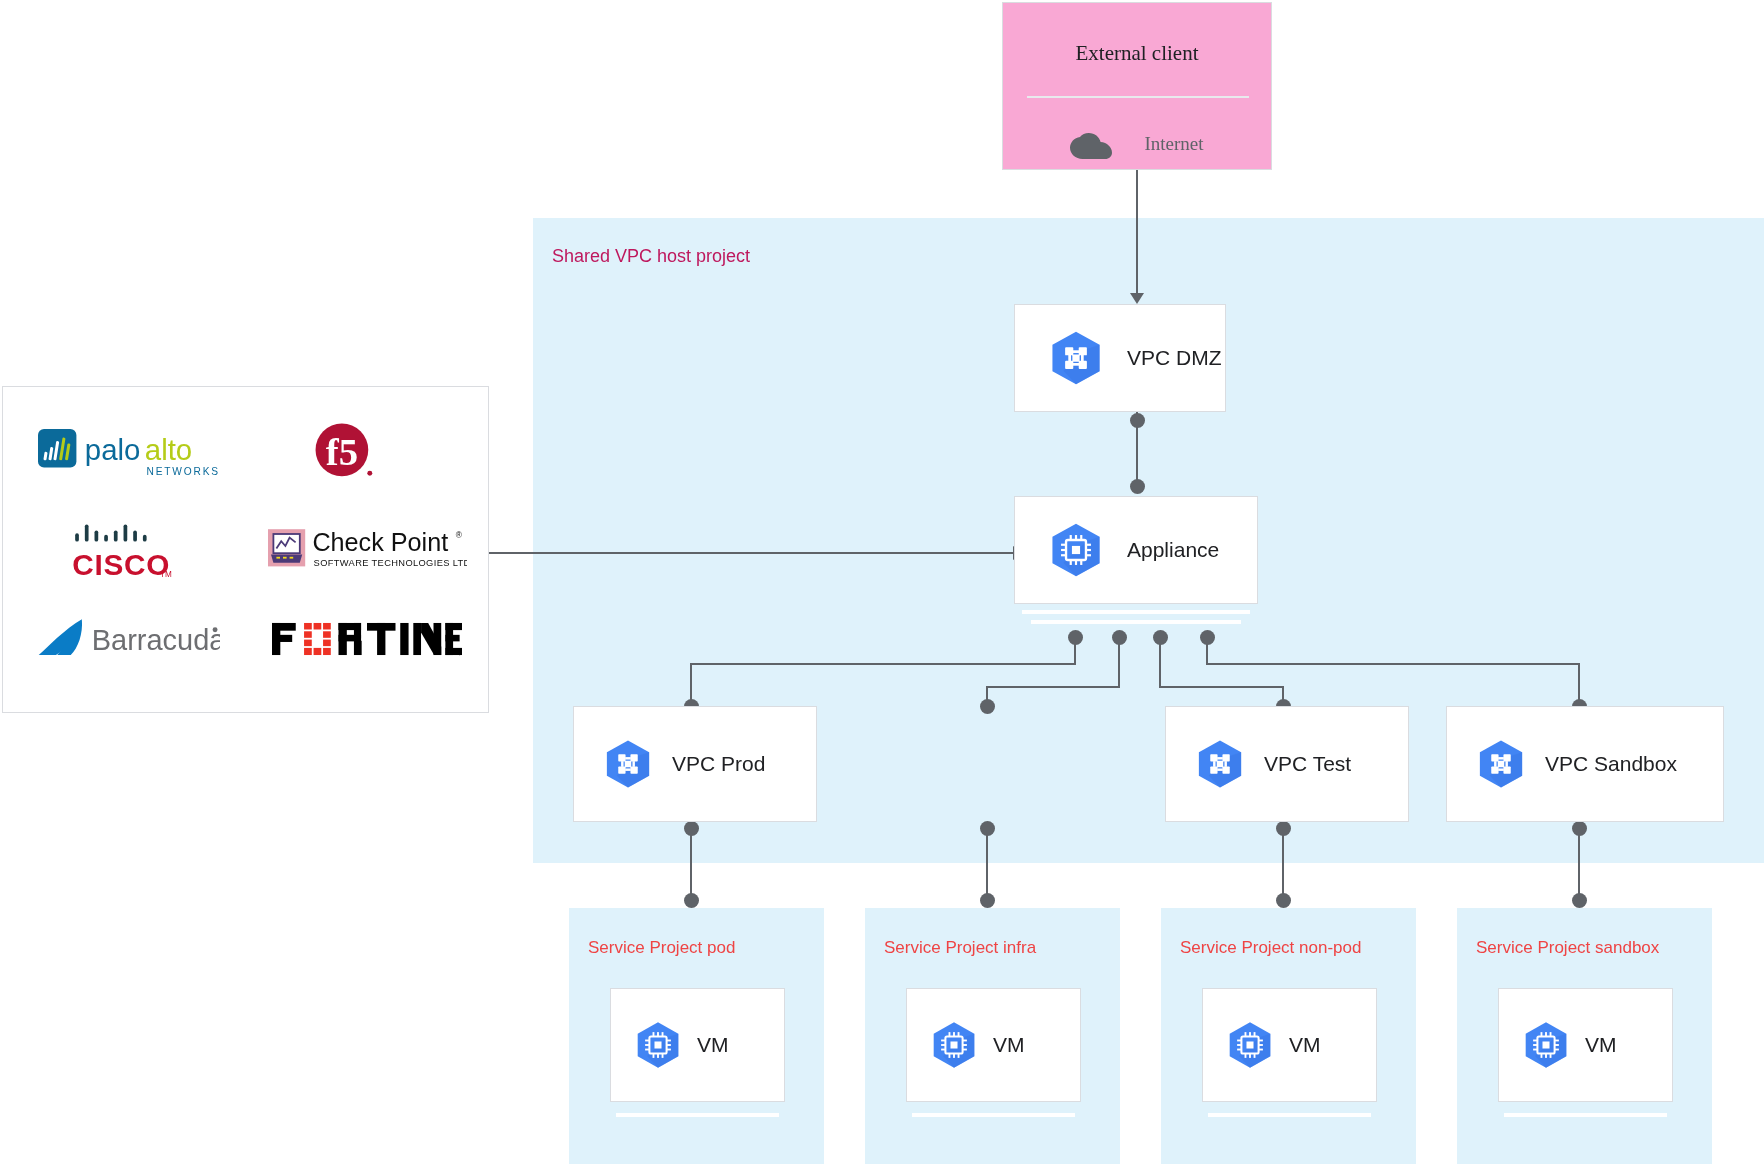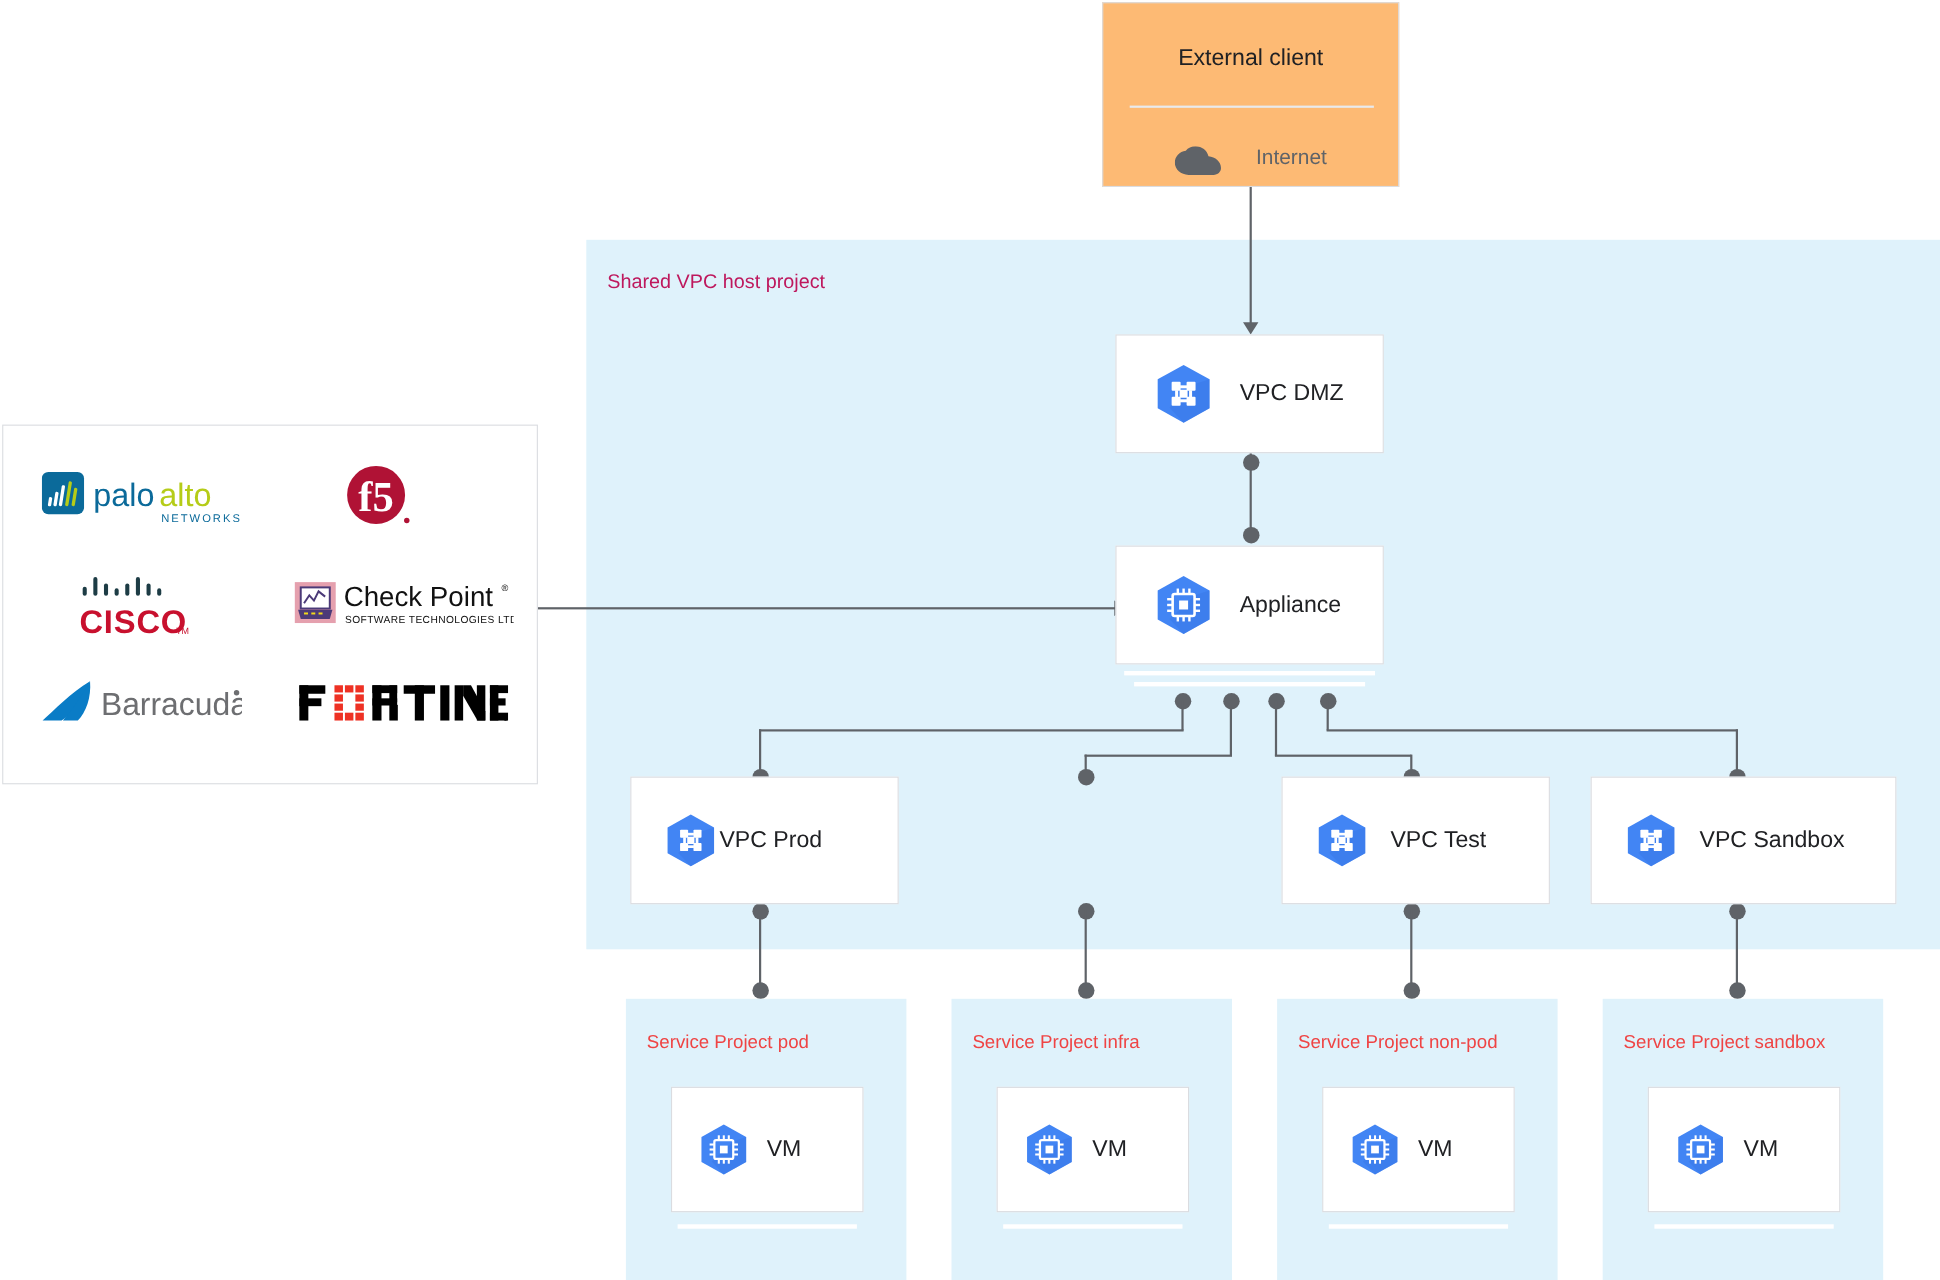--- a/index.html
+++ b/index.html
@@ -18,9 +18,10 @@
   
   .card{
     position:absolute;
-    background:#fdba74;
+    background:#f9a8d4;
     border:1px solid #dadce0;
     box-sizing:border-box;
+    font-family:Liberation Serif, serif;
   }
 
   

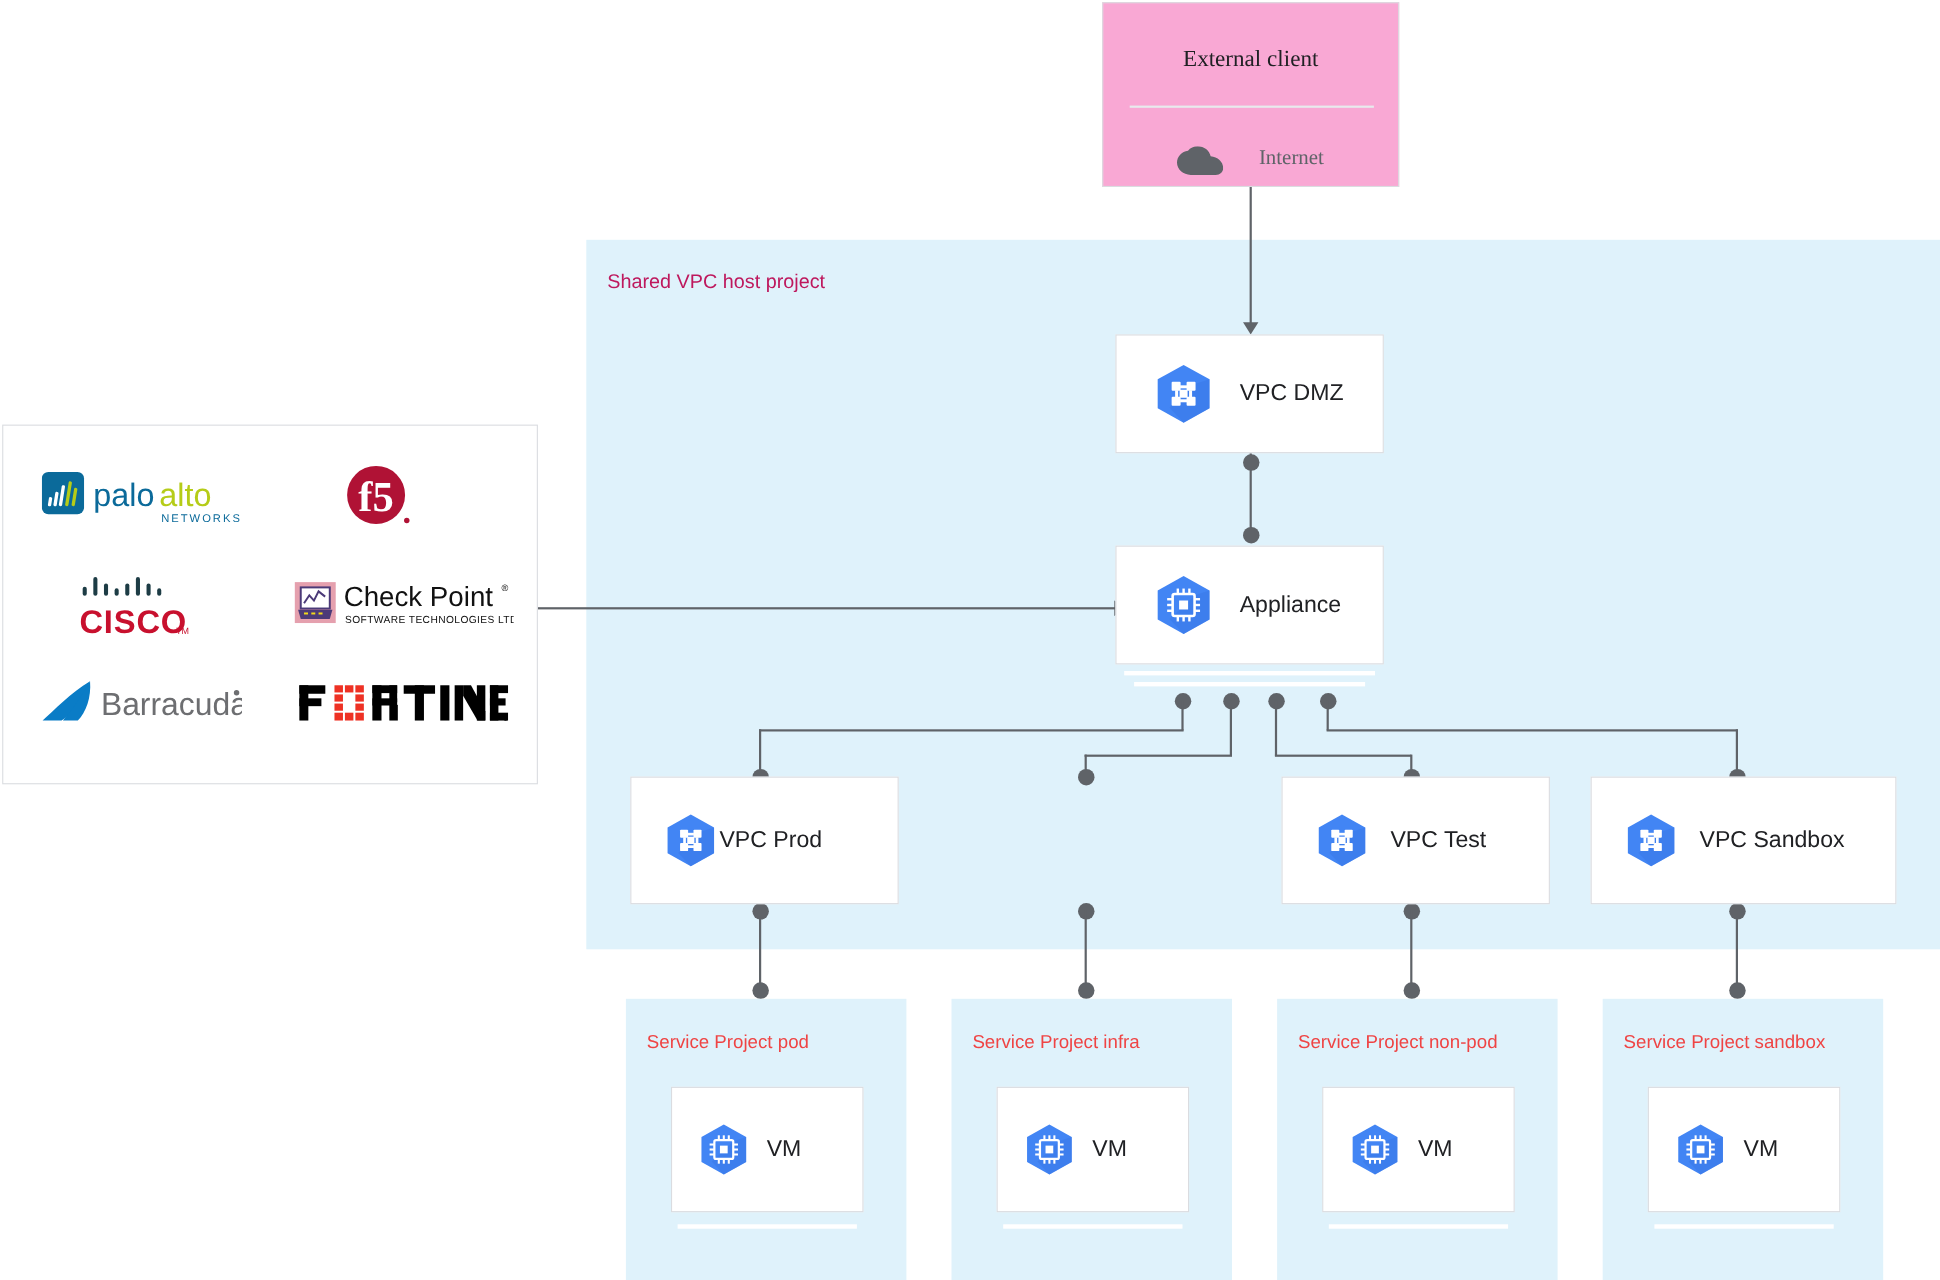--- a/index.html
+++ b/index.html
@@ -186,7 +186,7 @@
     </div>
   </div>
 
-  <div class="node" style="left:1014px;top:304px;width:244px;height:108px;padding-left:32px;gap:22px;">
+  <div class="node" style="left:1014px;top:304px;width:212px;height:108px;padding-left:32px;gap:22px;">
     <span class="node-icon">
       <svg width="58" height="58" viewBox="0 0 64 64" class="vendor-svg">
         <path d="M32 3 L58 17.5 L58 46.5 L32 61 L6 46.5 L6 17.5 Z" fill="#4285f4"></path>

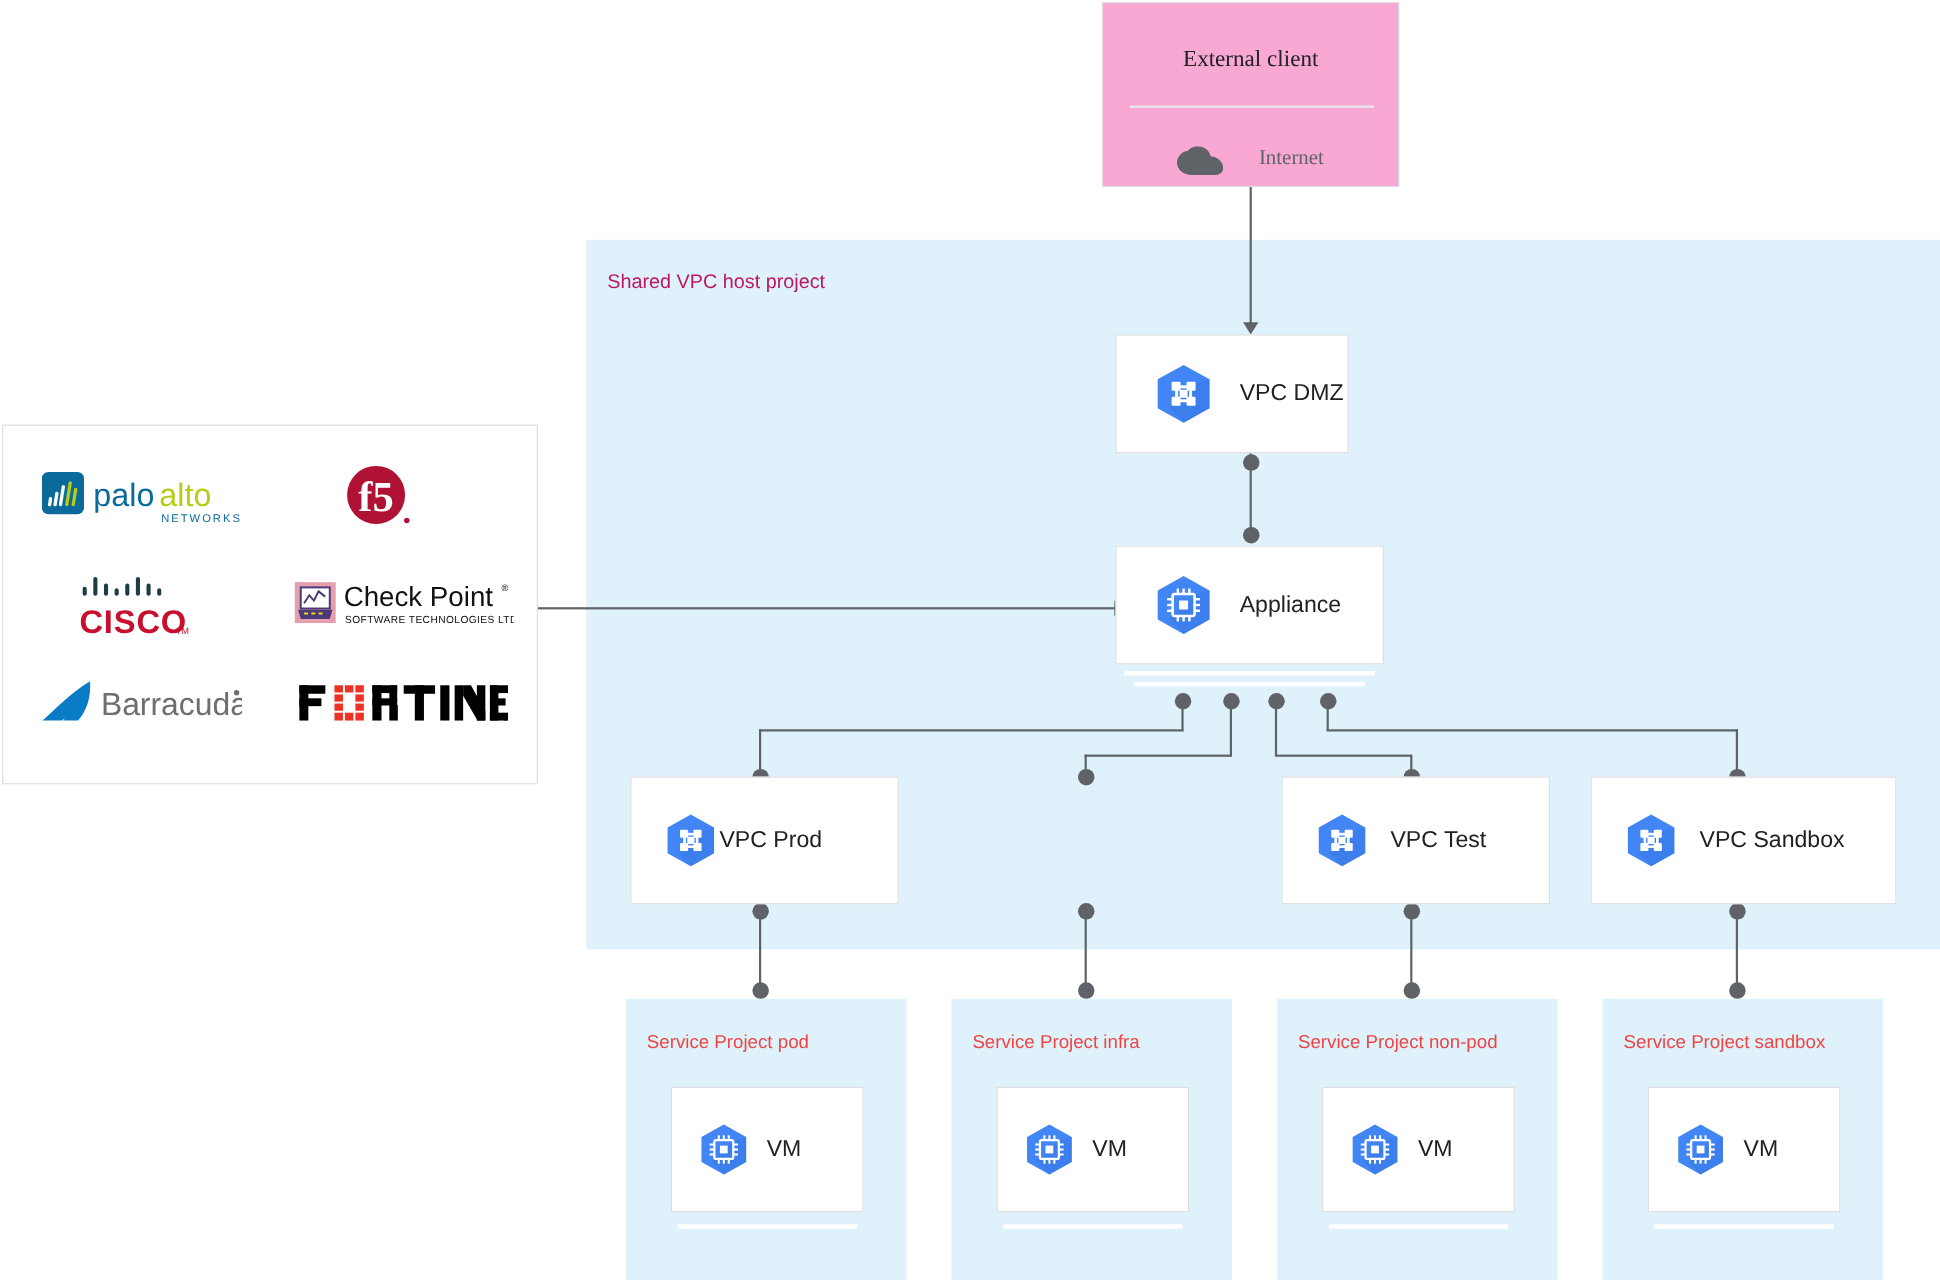--- a/index.html
+++ b/index.html
@@ -236,7 +236,7 @@
   <div class="shadow-line" style="left:1022px;top:610px;width:228px;"></div>
   <div class="shadow-line" style="left:1031px;top:620px;width:210px;"></div>
 
-  <div class="node" style="left:573px;top:706px;width:244px;height:116px;padding-left:28px;">
+  <div class="node" style="left:573px;top:706px;width:244px;height:116px;padding-left:28px;gap:18px;">
     <span class="node-icon">
       <svg width="52" height="52" viewBox="0 0 64 64" class="vendor-svg">
         <path d="M32 3 L58 17.5 L58 46.5 L32 61 L6 46.5 L6 17.5 Z" fill="#4285f4"></path>

